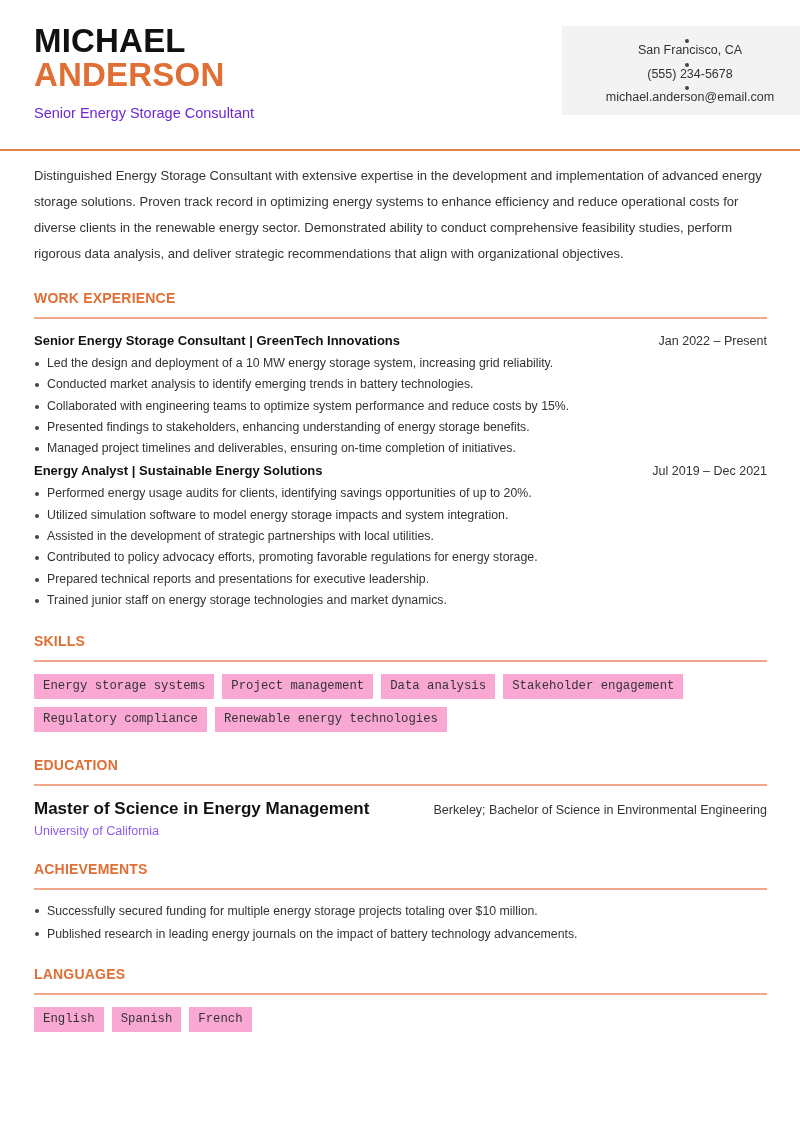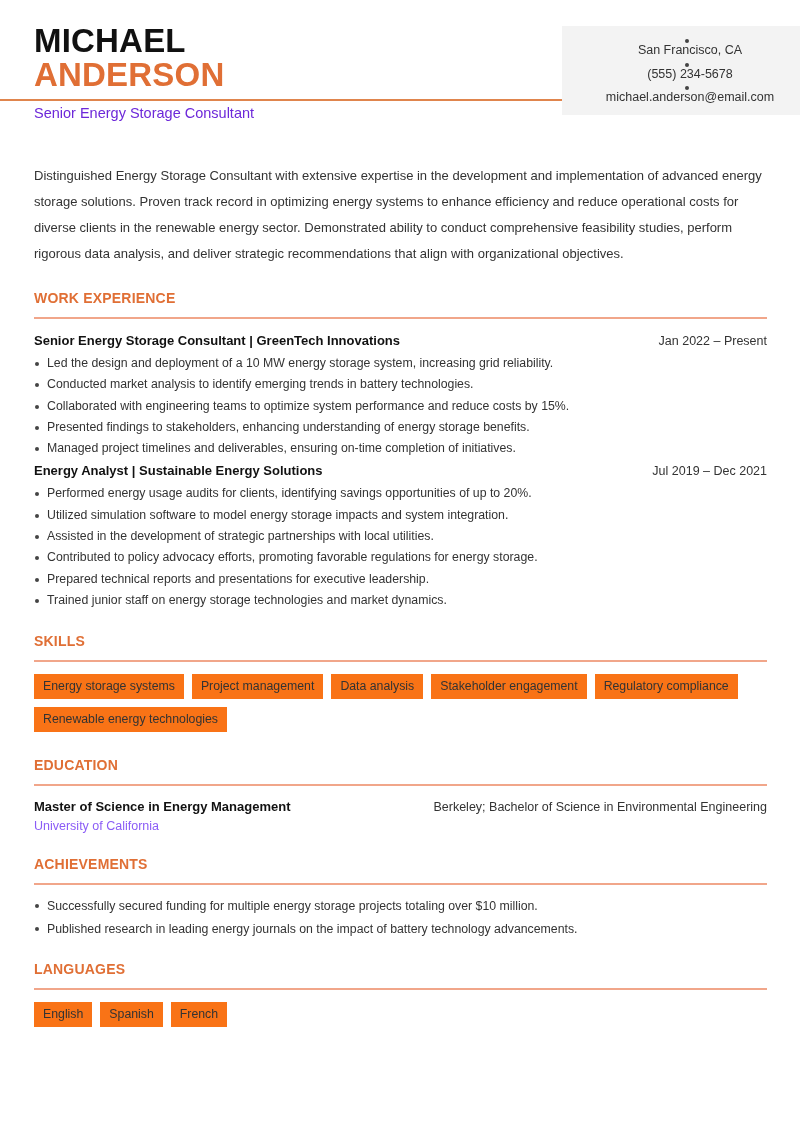--- a/index.html
+++ b/index.html
@@ -6,7 +6,7 @@
   html, body { width: 800px; height: 1130px; background: #ffffff; }
   body { font-family: "Liberation Sans", sans-serif; color: #222; position: relative; overflow: hidden; }
 
-  .header { position: relative; height: 101px; border-bottom: 2px solid #e0854d; }
+  .header { position: relative; height: 151px; border-bottom: 2px solid #e0854d; }
   .name-block { position: absolute; left: 34px; top: 24px; }
   .first-name { font-size: 33px; font-weight: 700; color: #111; line-height: 34px; letter-spacing: 0.2px; }
   .last-name { font-size: 33px; font-weight: 700; color: #e06f35; line-height: 34px; letter-spacing: 0.2px; }

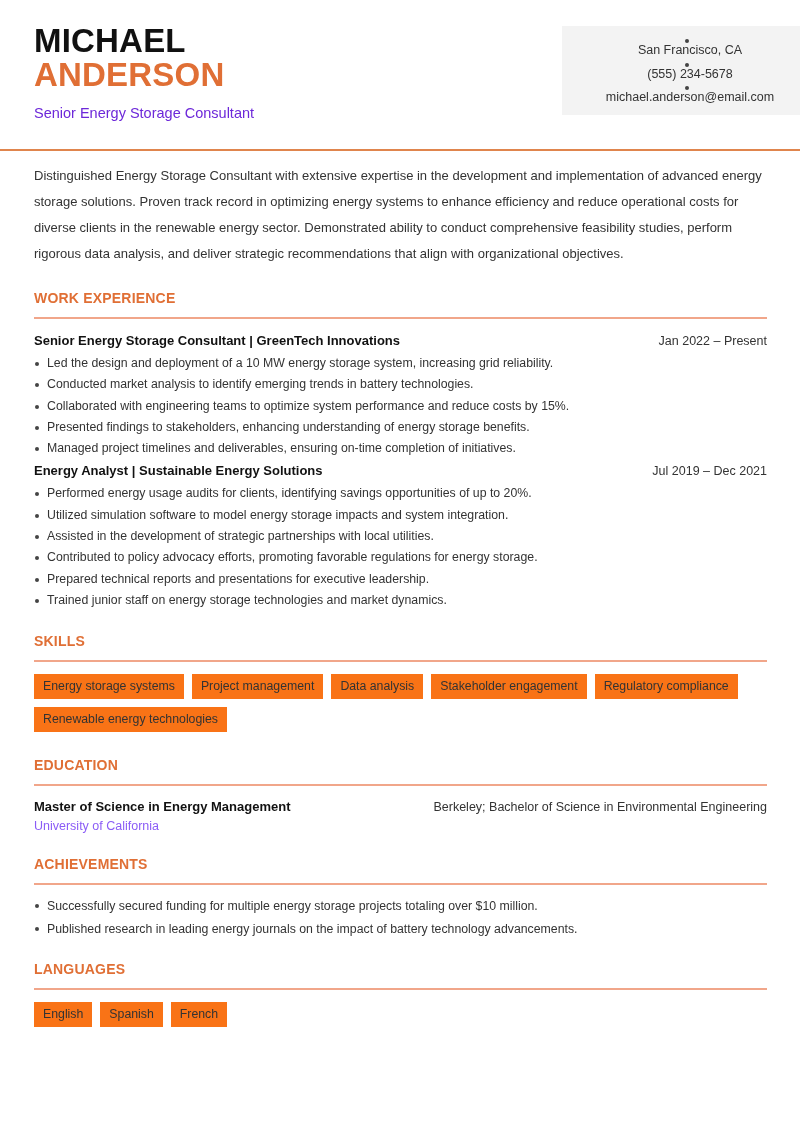--- a/index.html
+++ b/index.html
@@ -30,7 +30,7 @@
   ul.bullets li::before { content: ""; position: absolute; left: 1px; top: 9px; width: 4px; height: 4px; background: #444; border-radius: 50%; }
 
   .tags { display: flex; flex-wrap: wrap; gap: 8px 8px; }
-  .tag { background: #f97316; font-size: 12.3px; color: #333; padding: 0 9px; height: 25px; line-height: 25px; }
+  .tag { background: #f9a8d4; font-size: 12.3px; color: #333; padding: 0 9px; height: 25px; line-height: 25px; font-family: Liberation Mono, monospace; }
 
   .edu-row { display: flex; justify-content: space-between; align-items: baseline; }
   .edu-degree { font-size: 13px; font-weight: 700; color: #111; }

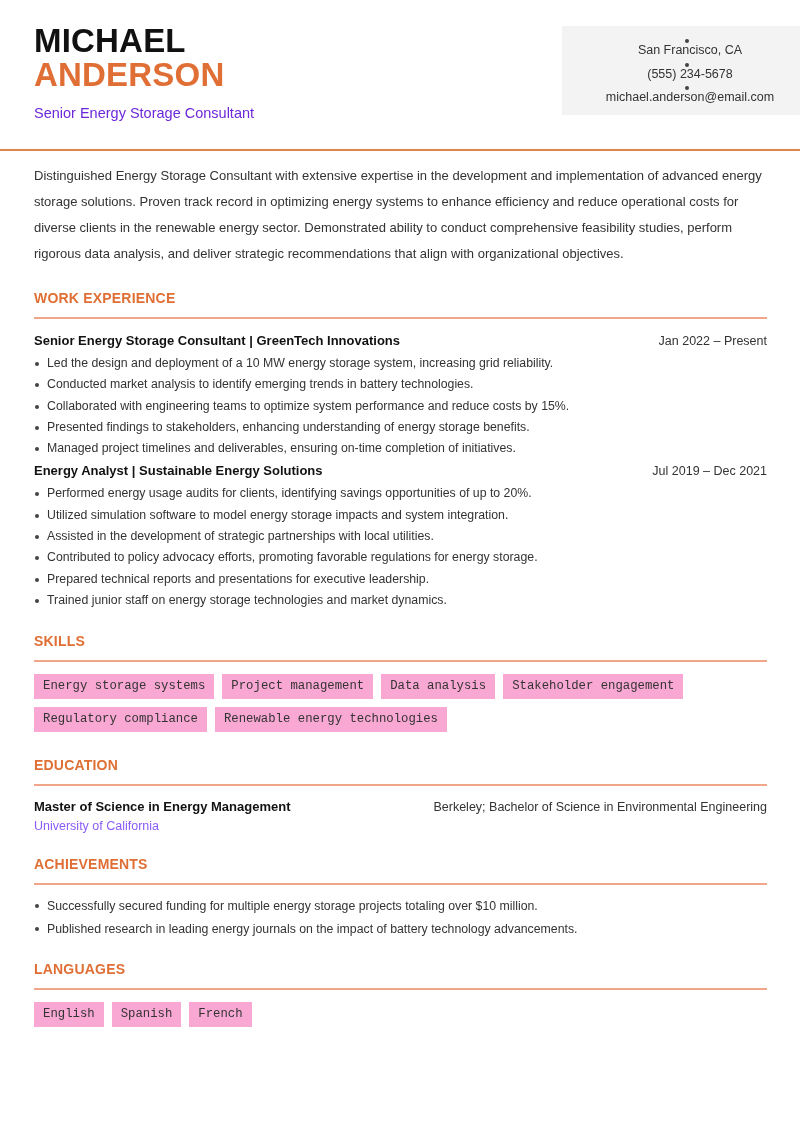--- a/index.html
+++ b/index.html
@@ -33,7 +33,7 @@
   .tag { background: #f9a8d4; font-size: 12.3px; color: #333; padding: 0 9px; height: 25px; line-height: 25px; font-family: Liberation Mono, monospace; }
 
   .edu-row { display: flex; justify-content: space-between; align-items: baseline; }
-  .edu-degree { font-size: 13px; font-weight: 700; color: #111; }
+  .edu-degree { font-size: 17px; font-weight: 700; color: #111; }
   .edu-right { font-size: 12.5px; color: #333; }
   .edu-school { font-size: 12.5px; color: #8b5cf6; margin-top: 5px; }
 </style>

